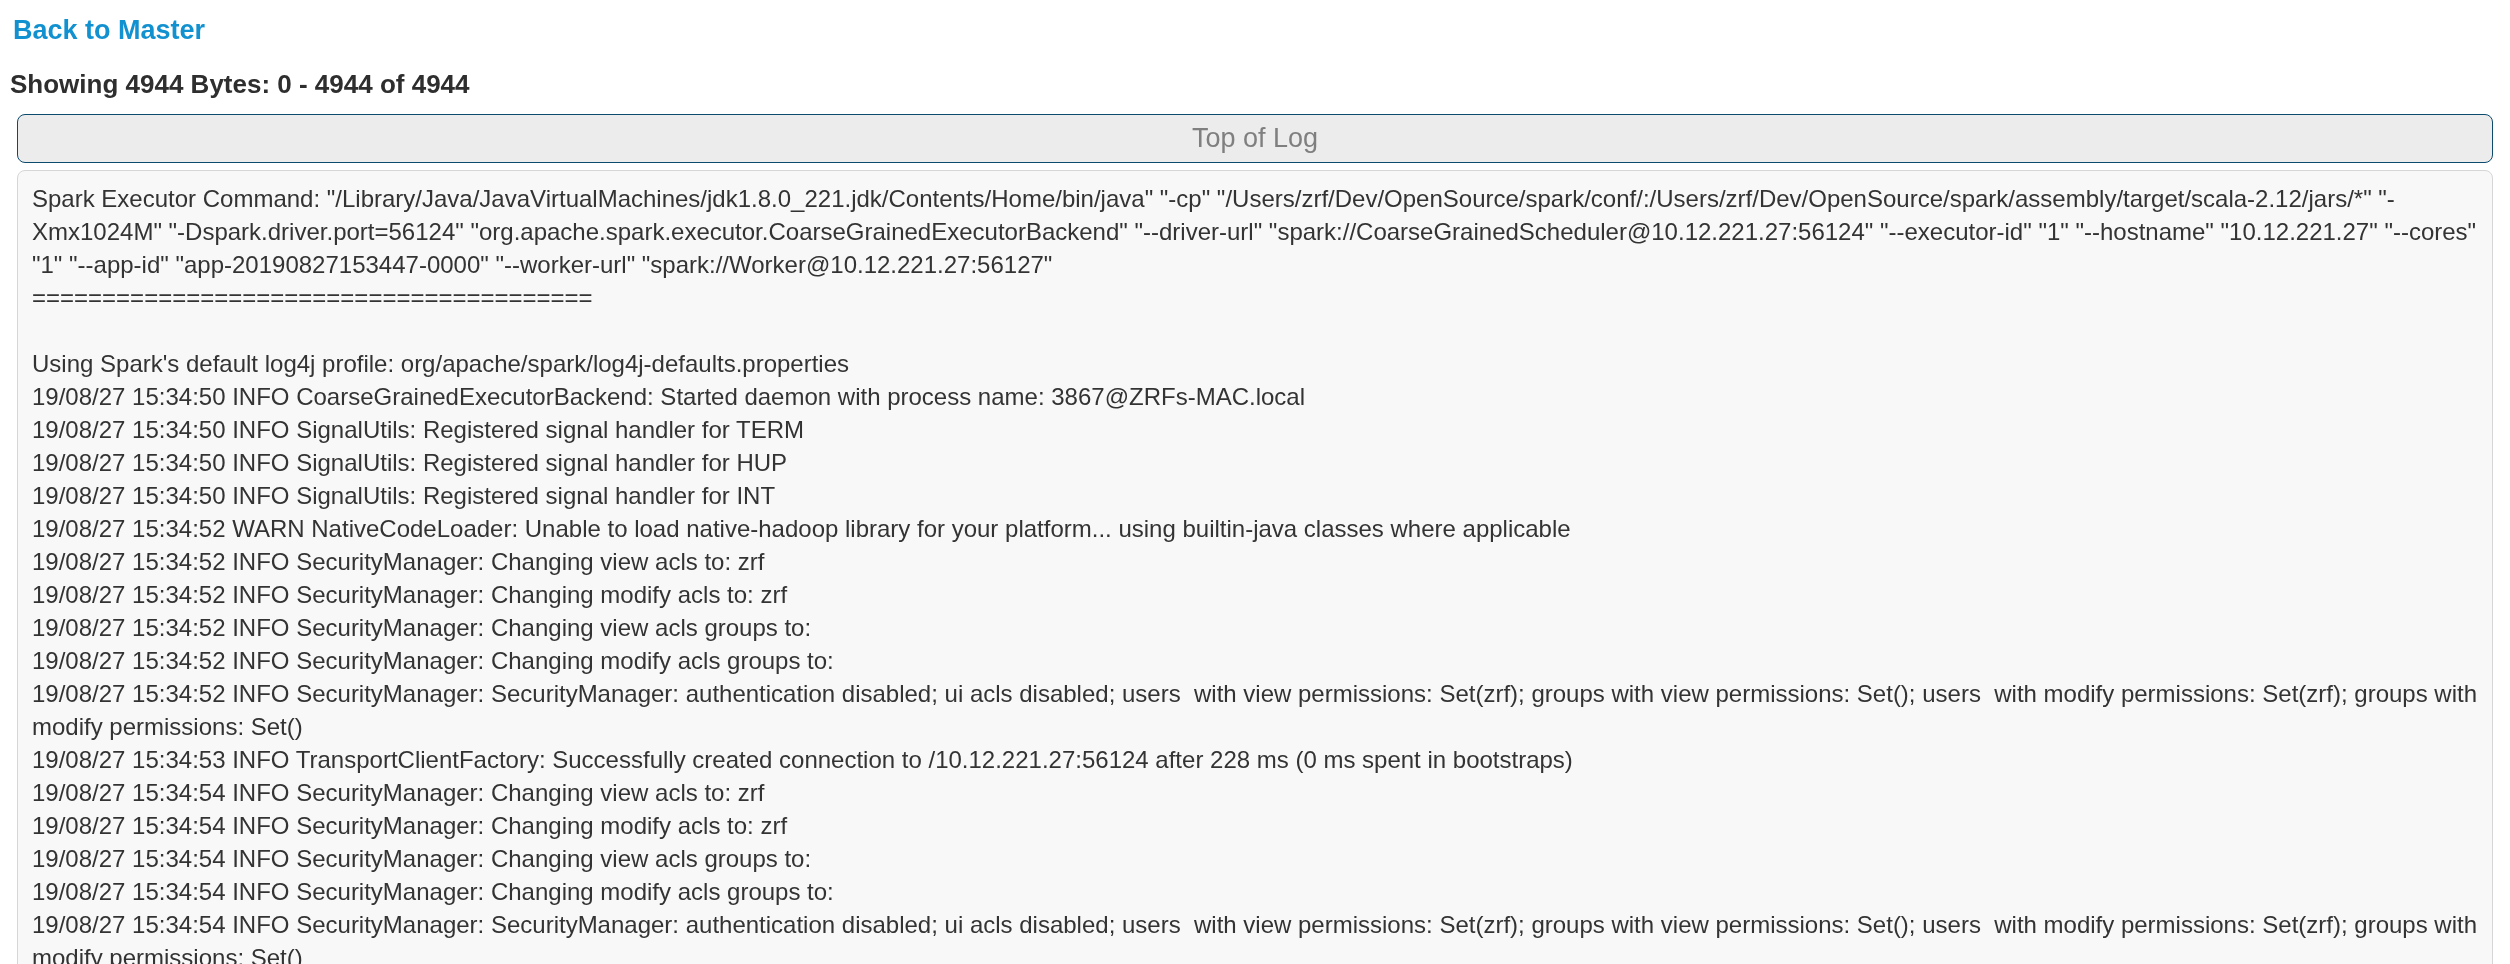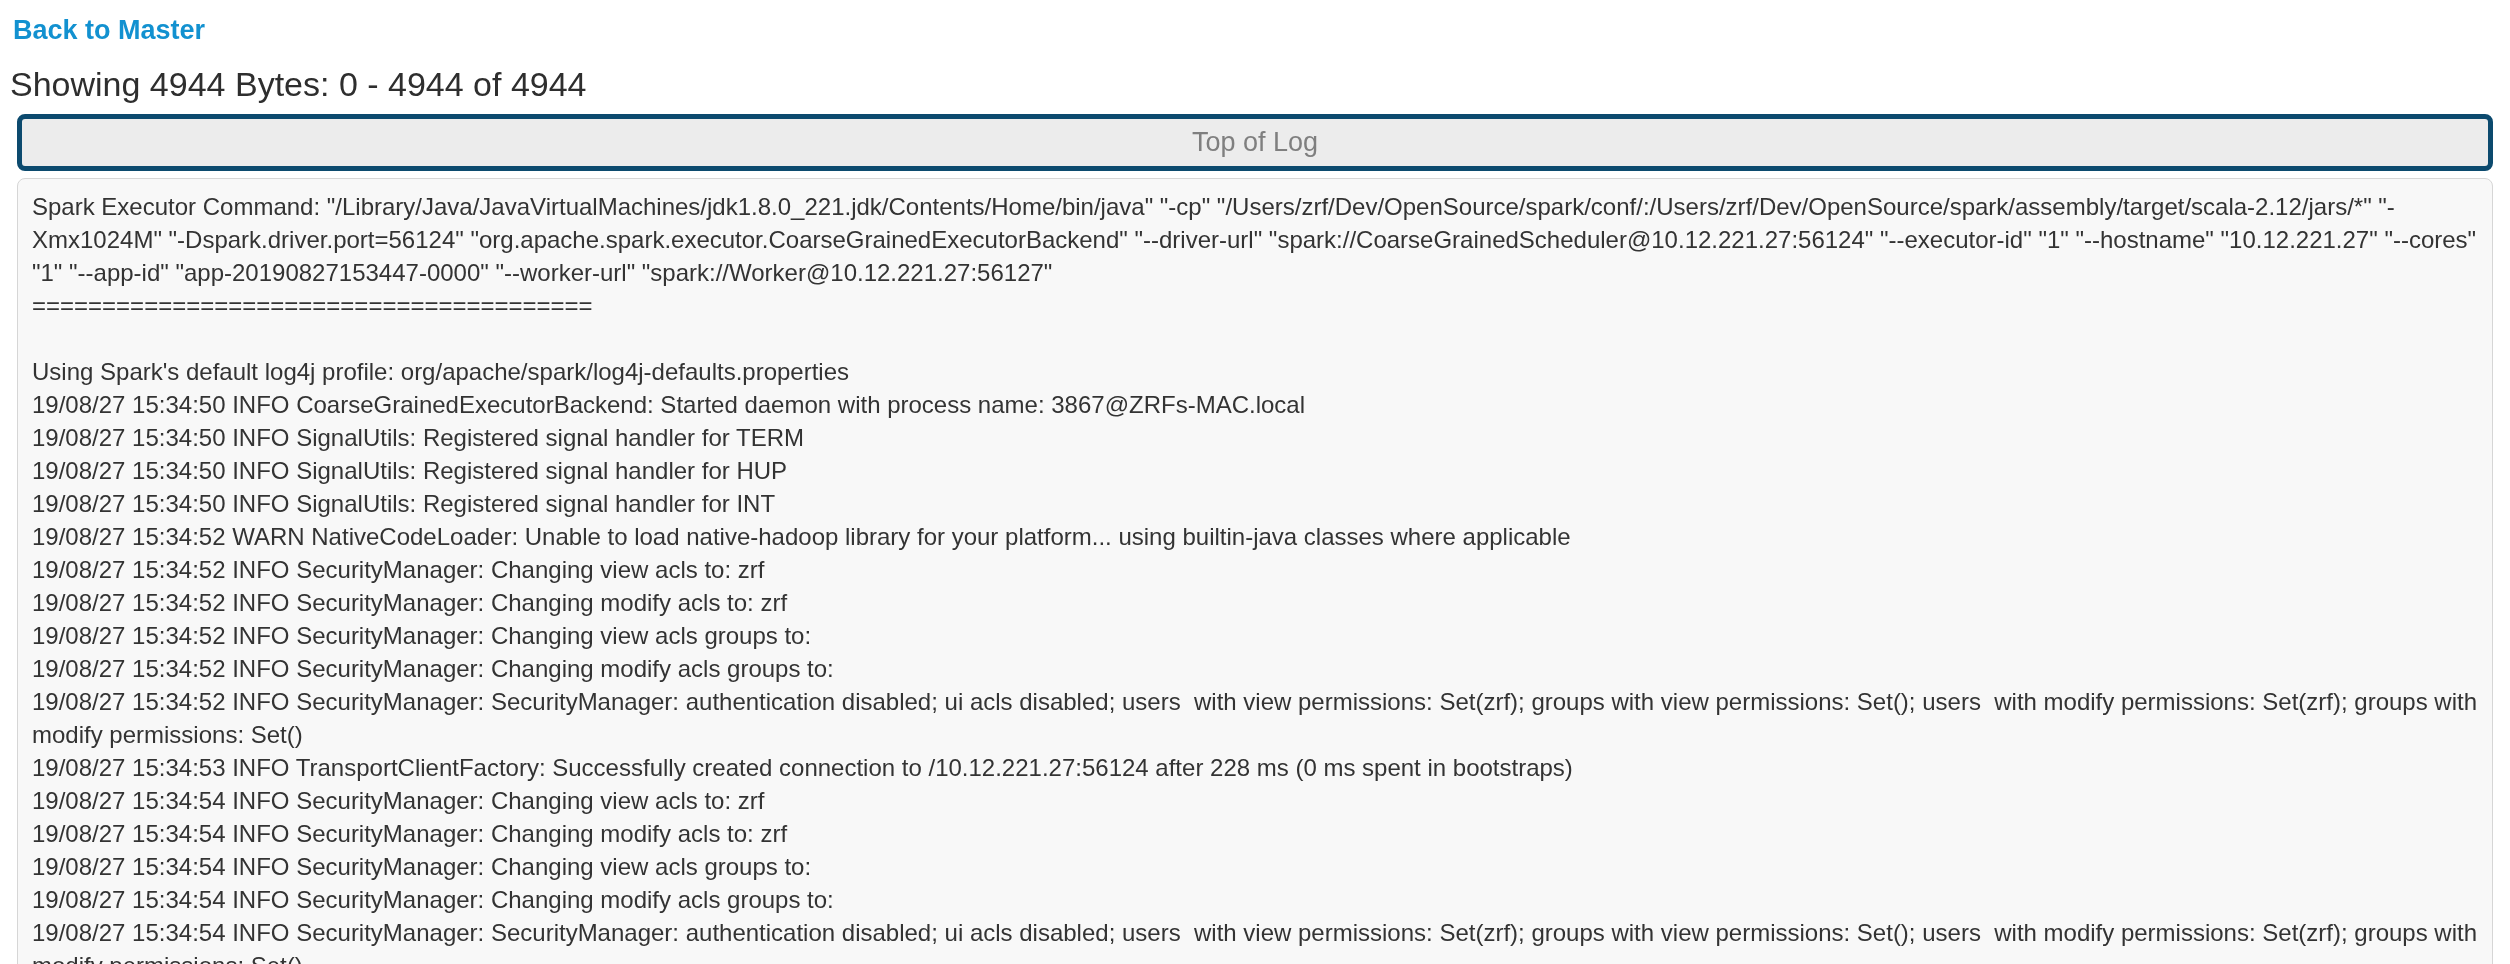--- a/index.html
+++ b/index.html
@@ -28,9 +28,10 @@
   }
   .byte-range {
     margin: 23px 0 0 10px;
-    font-size: 34px;
+    font-size: 26px;
     line-height: 30px;
     color: #2e2e2e;
+    font-weight: bold;
   }
   .log-header {
     margin: 15px 17px 0 17px;

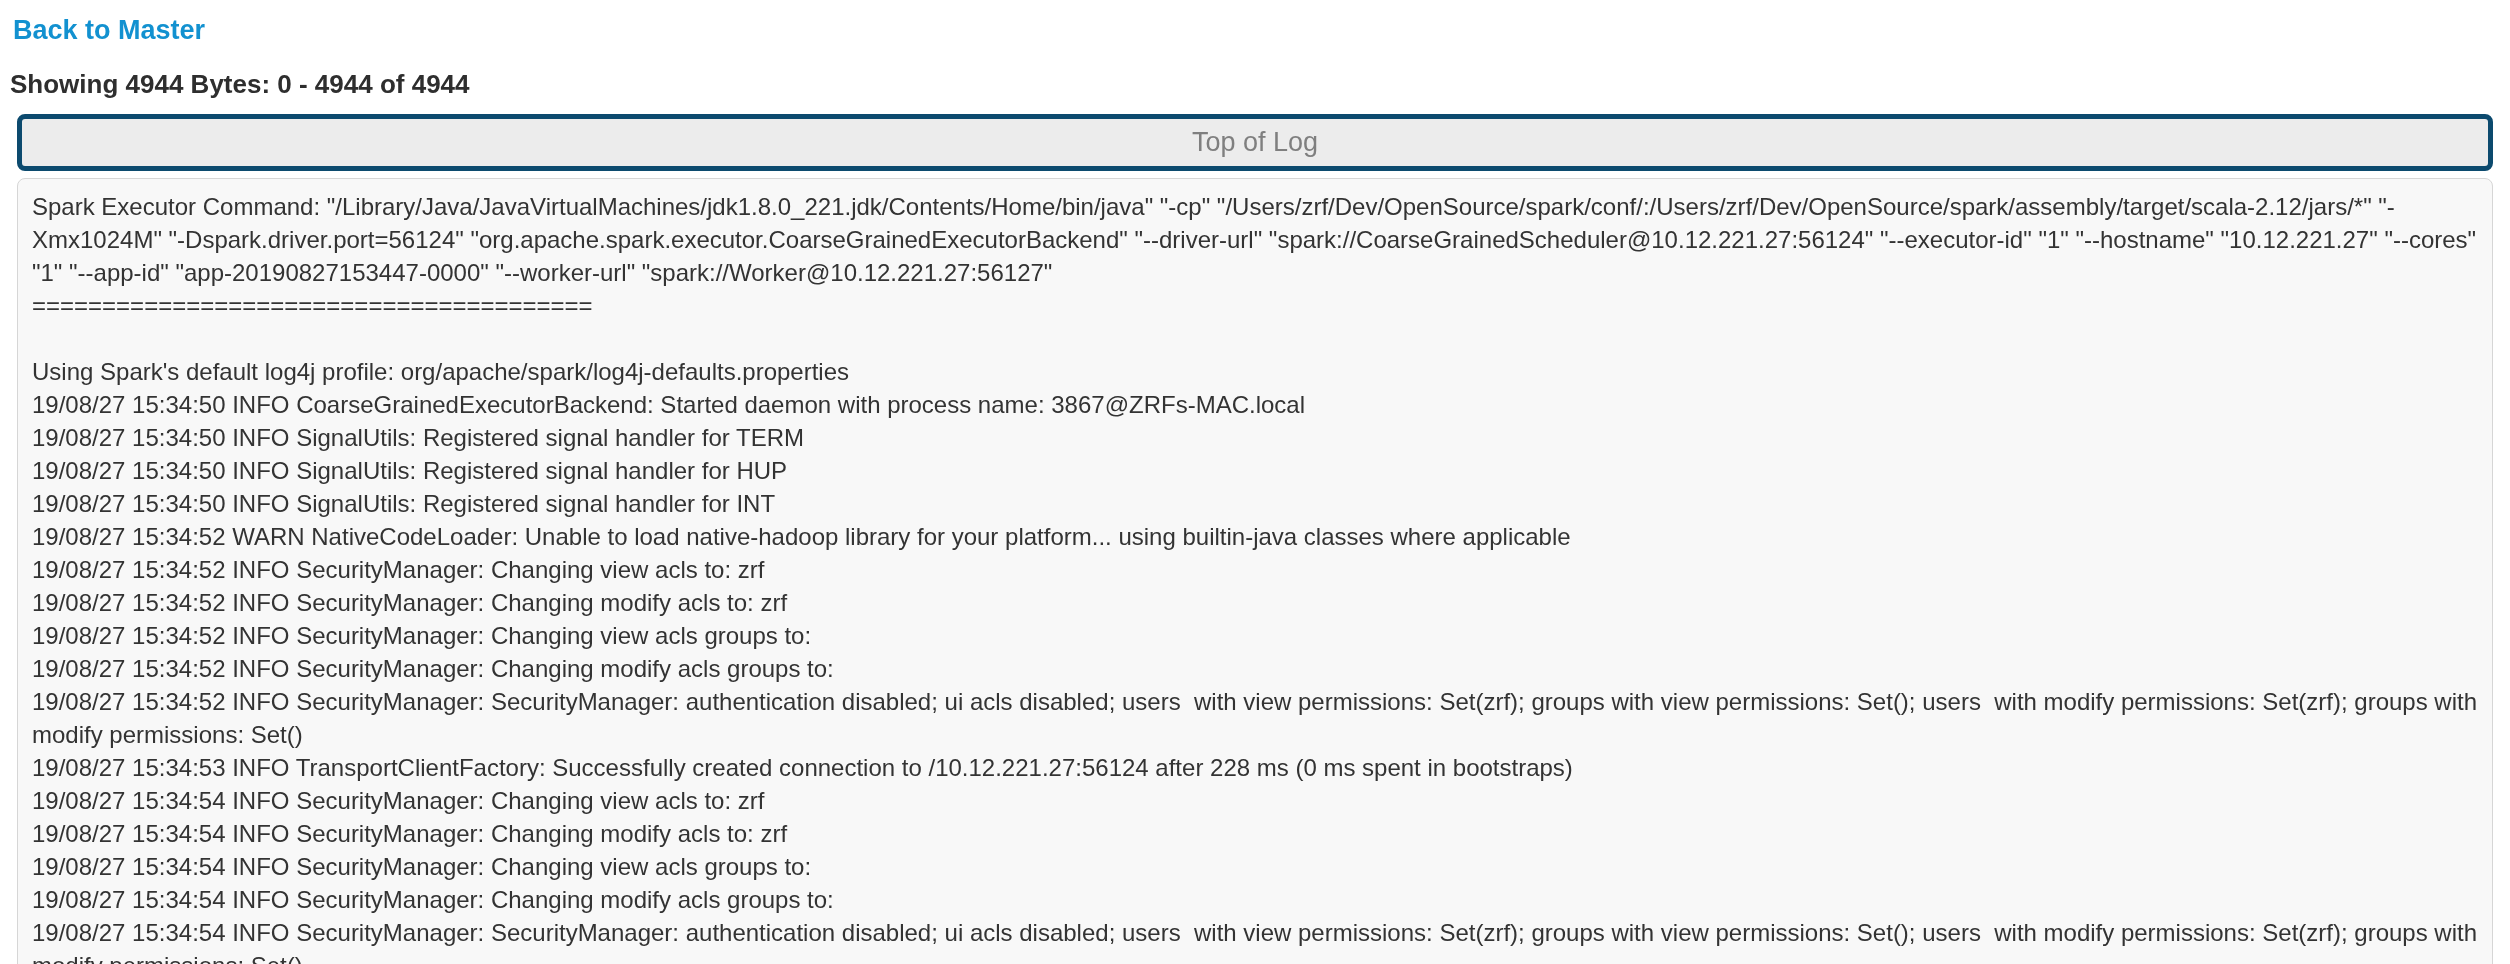--- a/index.html
+++ b/index.html
@@ -37,7 +37,7 @@
     margin: 15px 17px 0 17px;
     height: 47px;
     background: #ececec;
-    border: 5px solid #0c4a6e;
+    border: 1px solid #0c4a6e;
     border-radius: 8px;
     display: flex;
     align-items: center;

